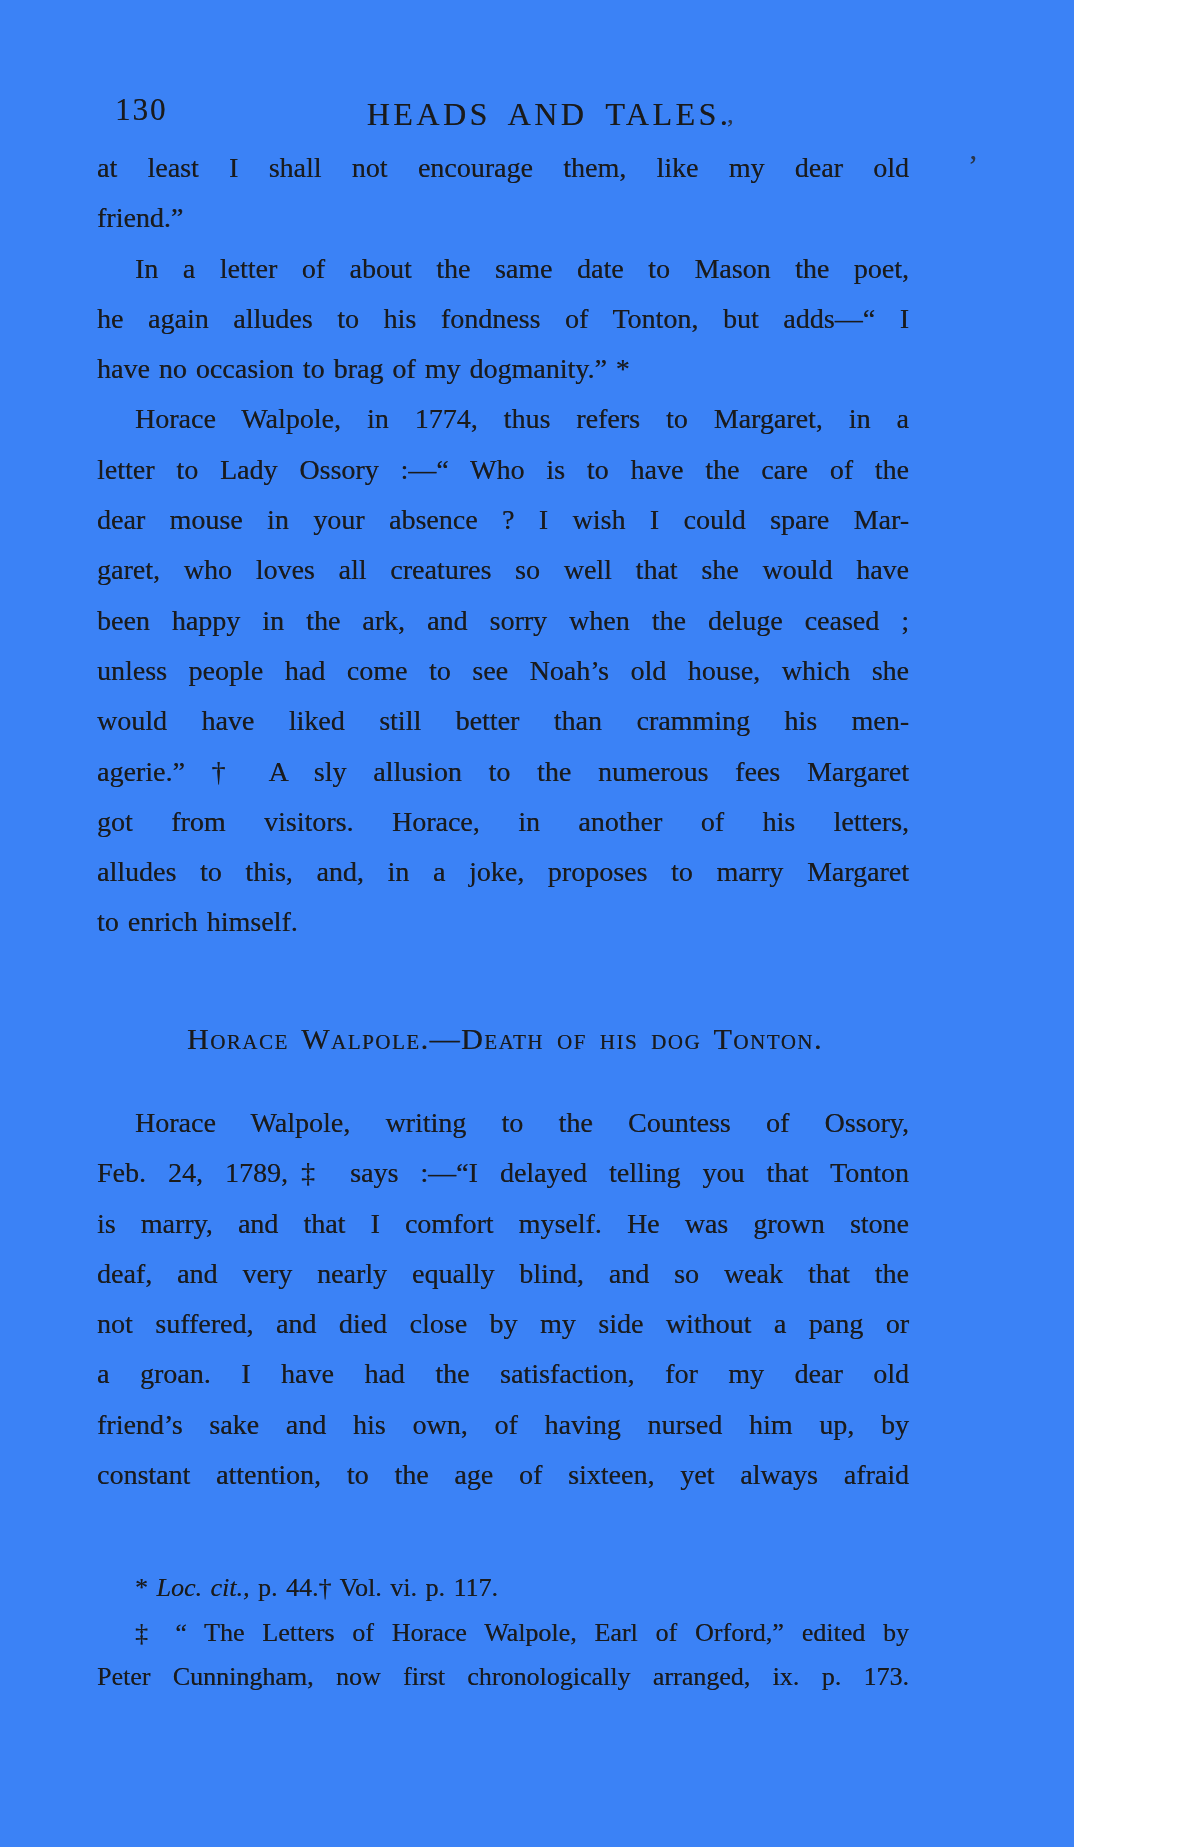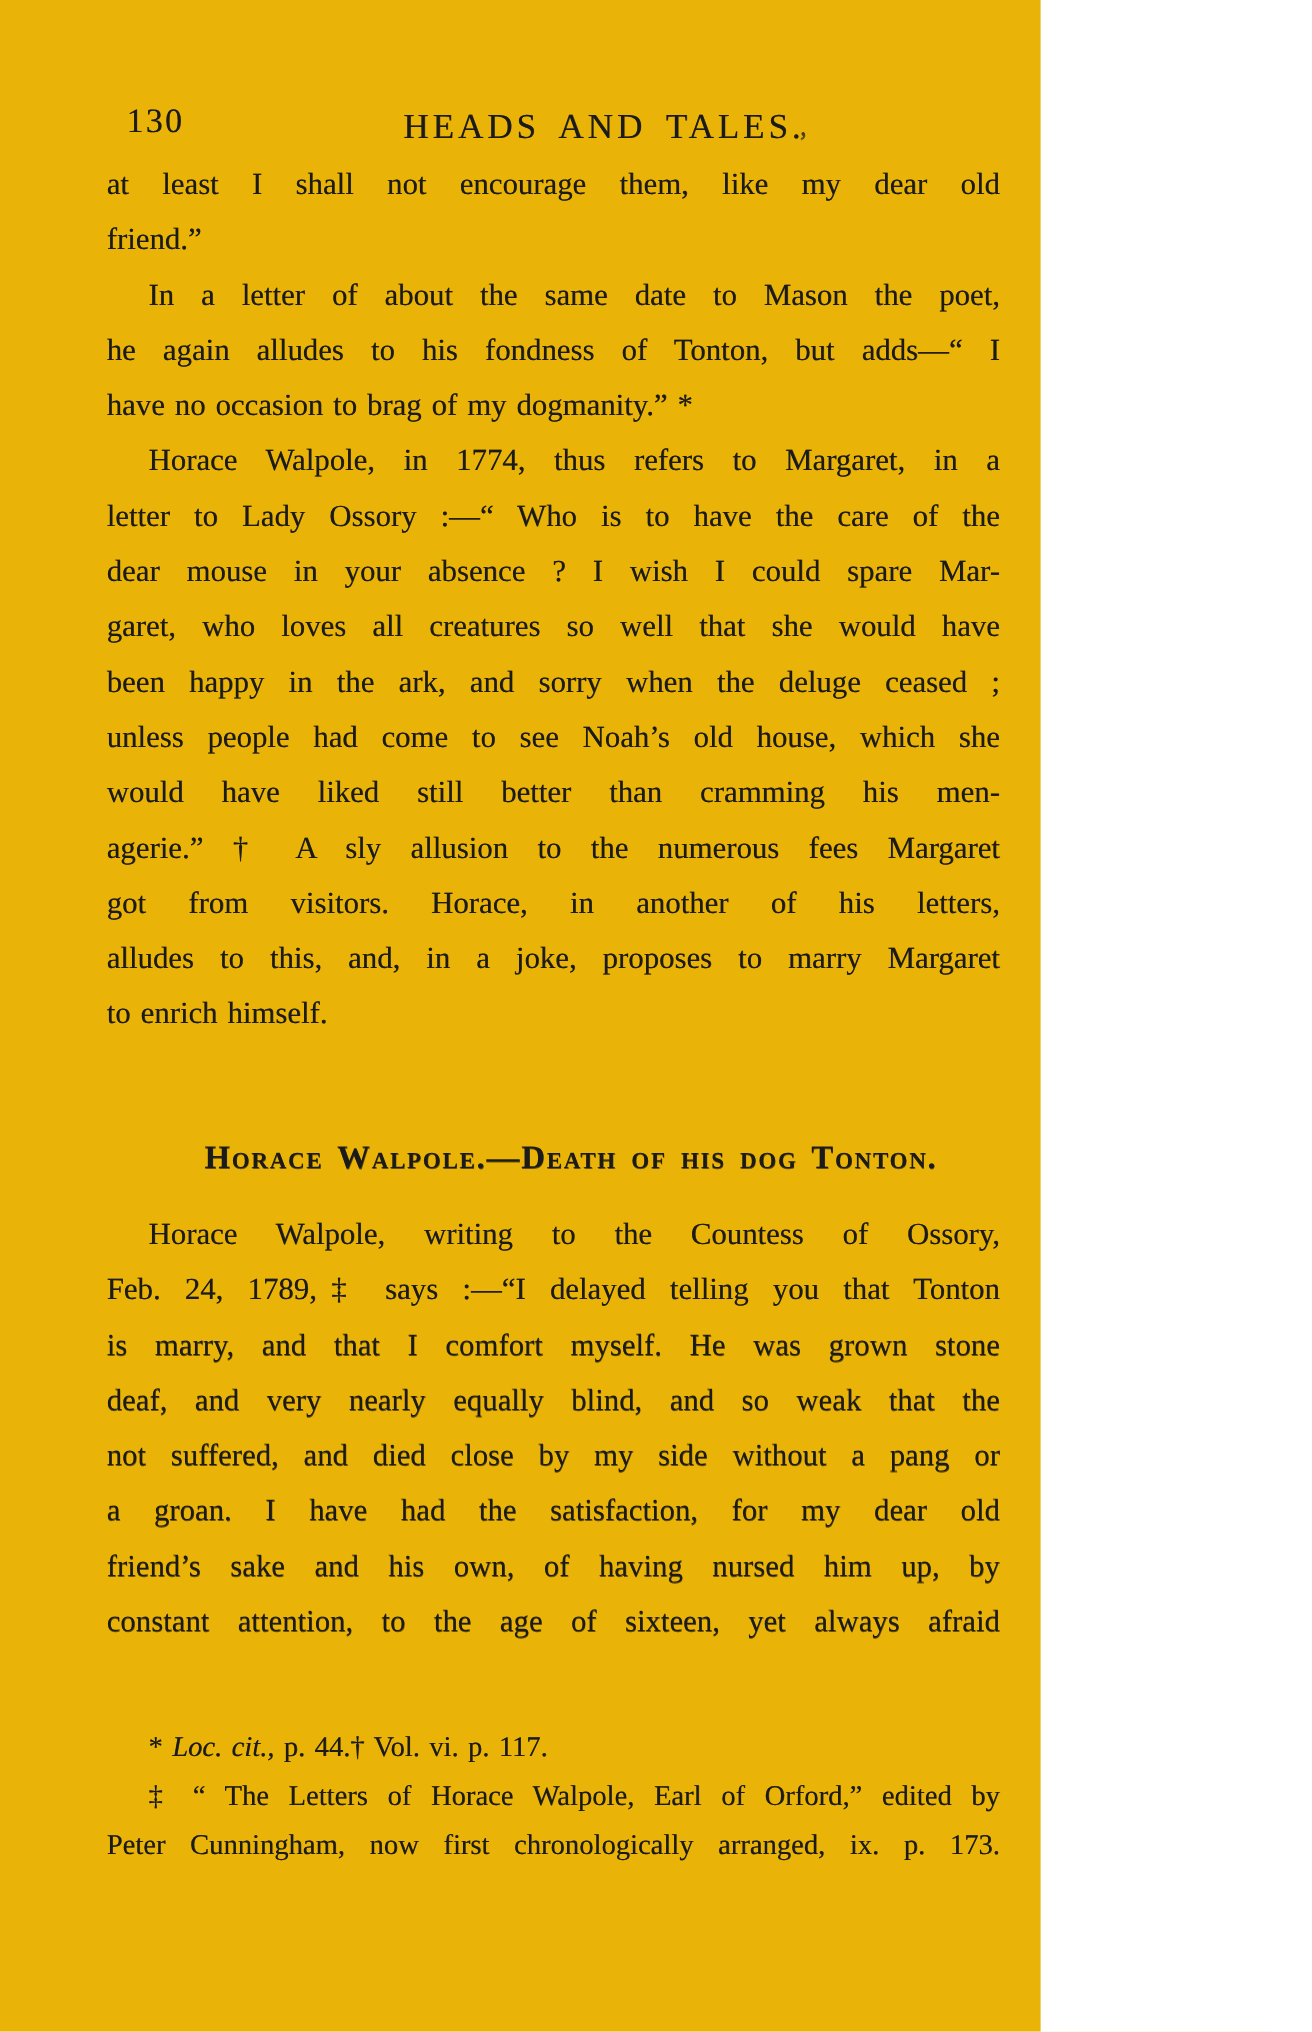--- a/index.html
+++ b/index.html
@@ -5,9 +5,9 @@
   html, body { margin: 0; padding: 0; background: #ffffff; }
   .page {
     position: relative;
-    width: 946px;
+    width: 1074px;
     height: 1847px;
-    background: #eab308;
+    background: #3b82f6;
     color: #1b1b1b;
     font-family: "Liberation Serif", "DejaVu Serif", serif;
     overflow: hidden;

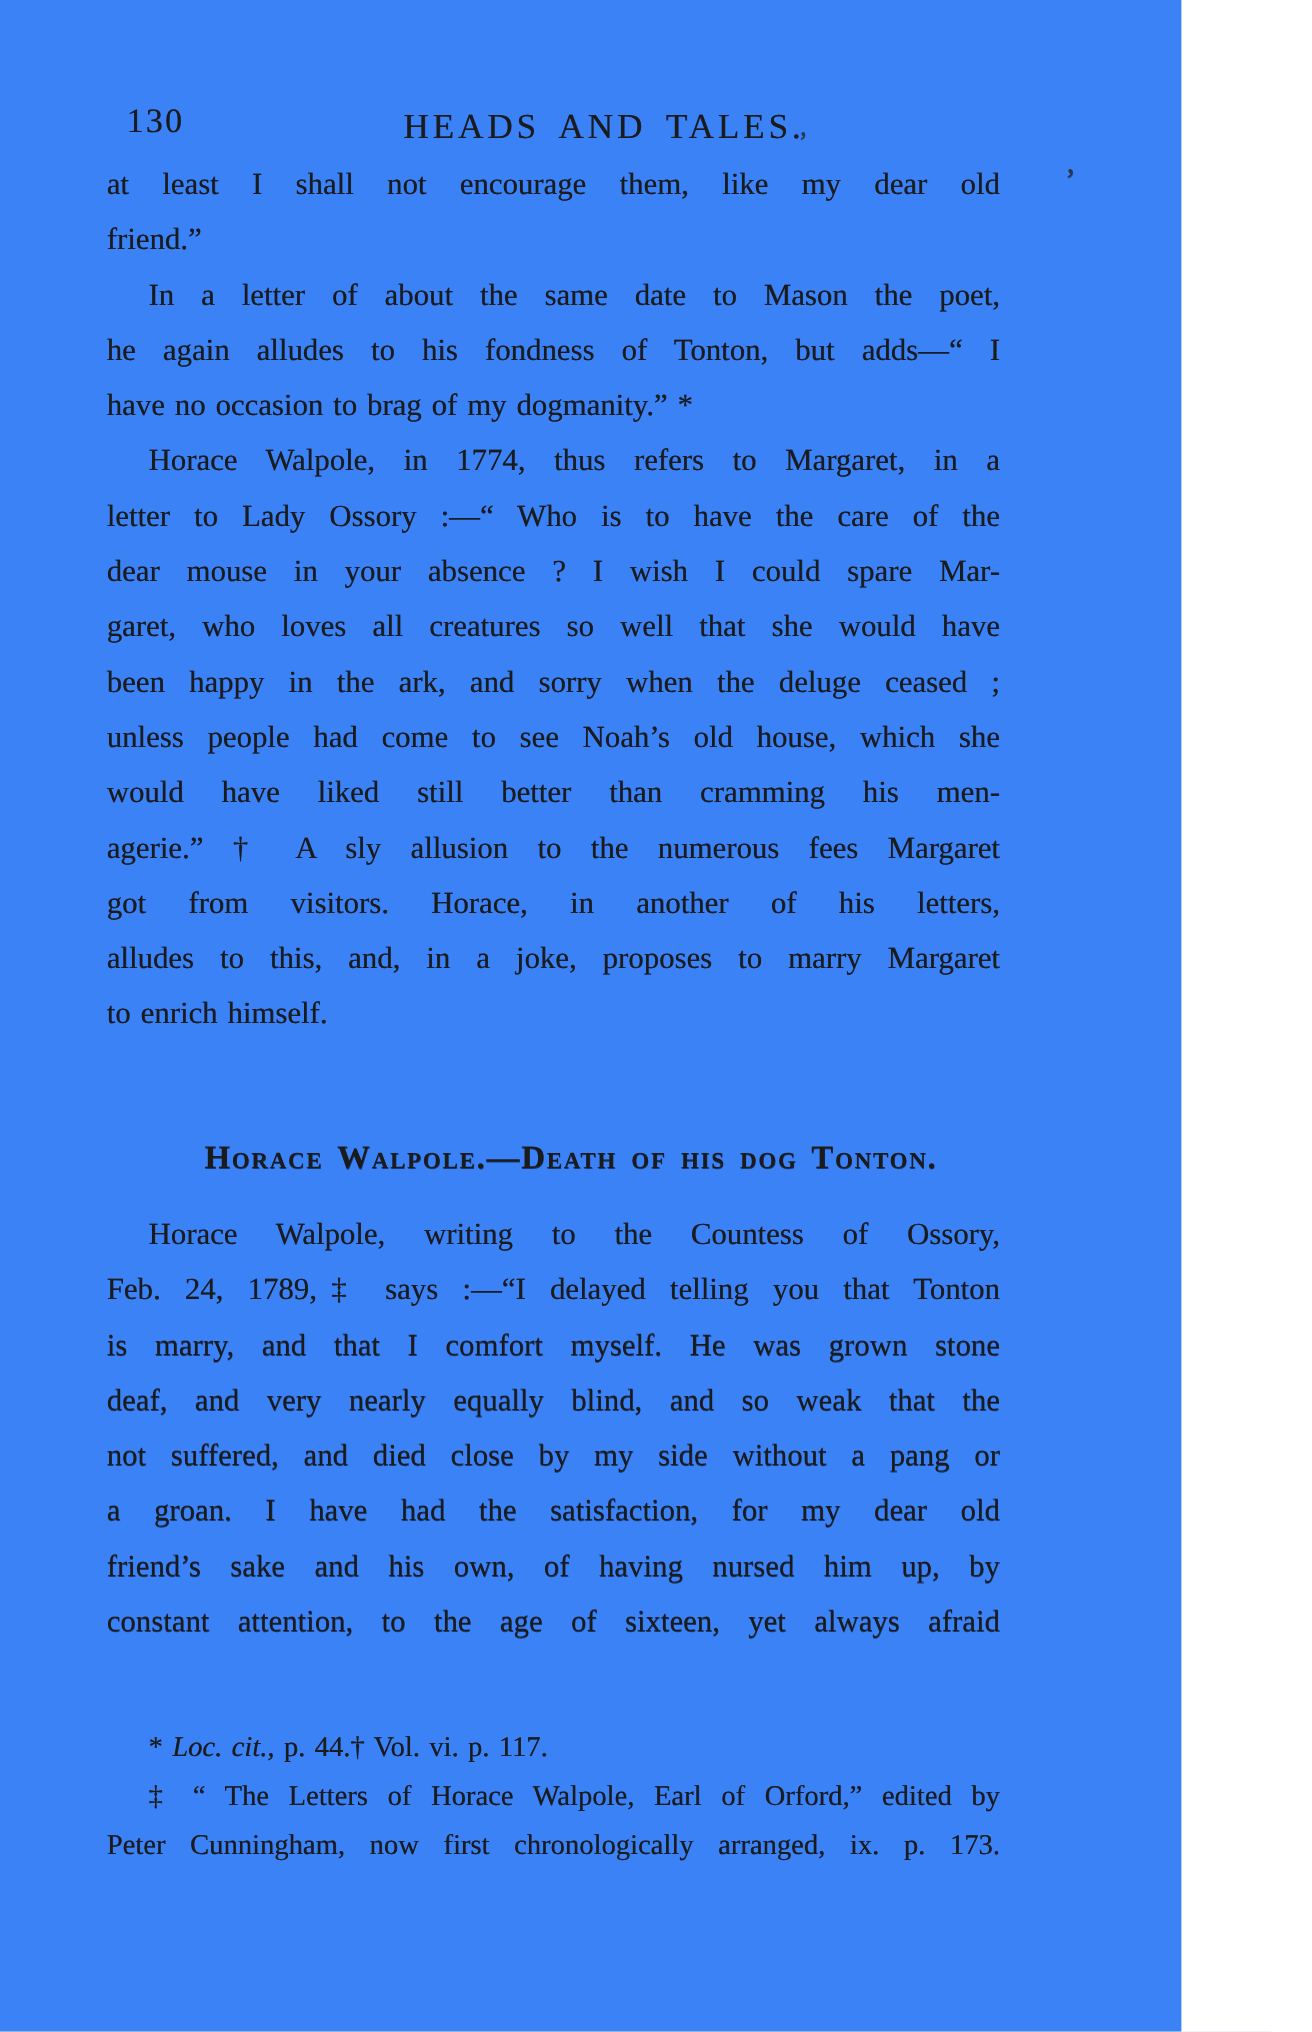--- a/index.html
+++ b/index.html
@@ -47,10 +47,10 @@
     position: absolute;
     left: 97px; top: 1012px;
     width: 812px;
-    margin: 16px;
+    margin: 2px;
     text-align: center;
     font-size: 30px;
-    font-weight: bold;
+    font-weight: normal;
     font-variant: small-caps;
     letter-spacing: 1.5px;
     word-spacing: 4px;

